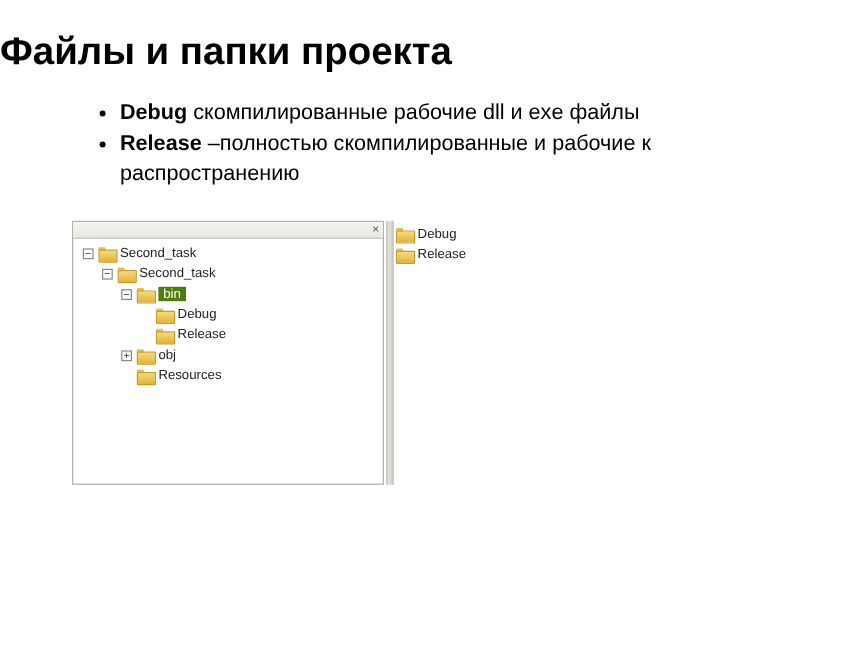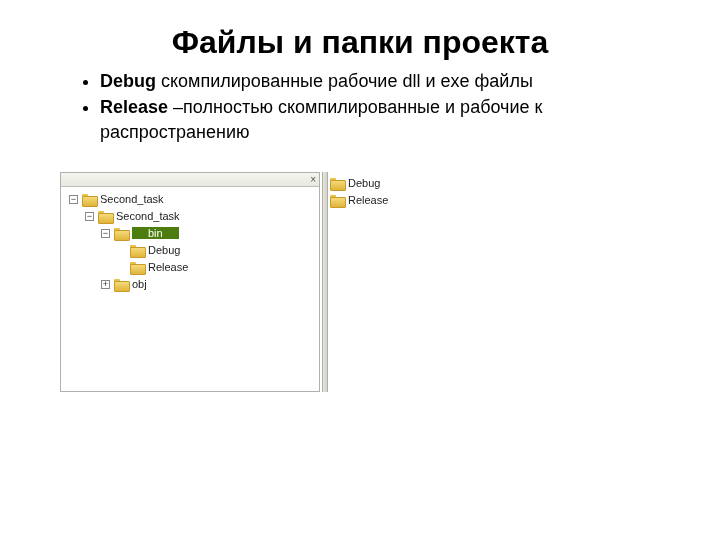--- a/index.html
+++ b/index.html
@@ -13,9 +13,9 @@
     position: relative;
   }
   .title {
-    text-align: center;
+    text-align: left;
     font-size: 32px;
-    margin: 24px 0 8px 0;
+    margin: 24px 0 20px 0;
   }
   .bullets {
     margin: 0 40px 28px 60px;

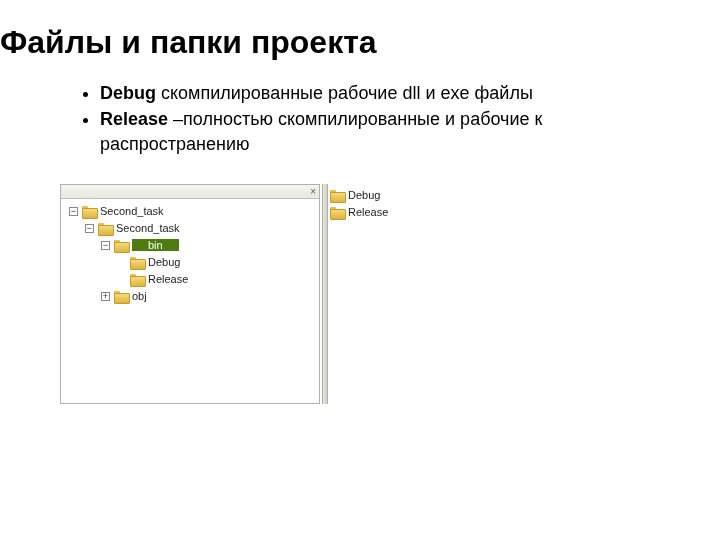--- a/index.html
+++ b/index.html
@@ -116,7 +116,7 @@
   .selected {
     background: #4d7c0f;
     color: #fff;
-    padding: 0 16px;
+    padding: 0 4px;
   }
 
   .divider-v {

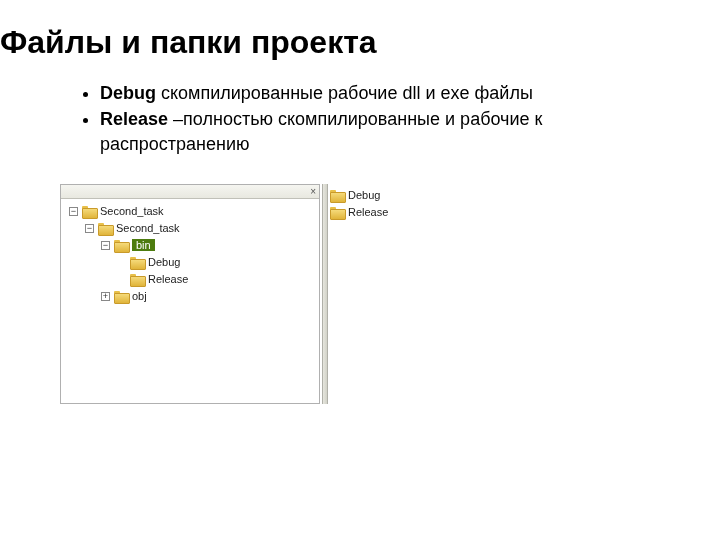--- a/index.html
+++ b/index.html
@@ -210,6 +210,12 @@
         <span class="label">obj</span>
       </div>
 
+      <div class="node">
+        <span class="indent" style="width:38px"></span>
+        <span class="toggle-empty"></span>
+        <span class="folder-icon"></span>
+        <span class="label">Resources</span>
+      </div>
 
     </div>
   </div>

